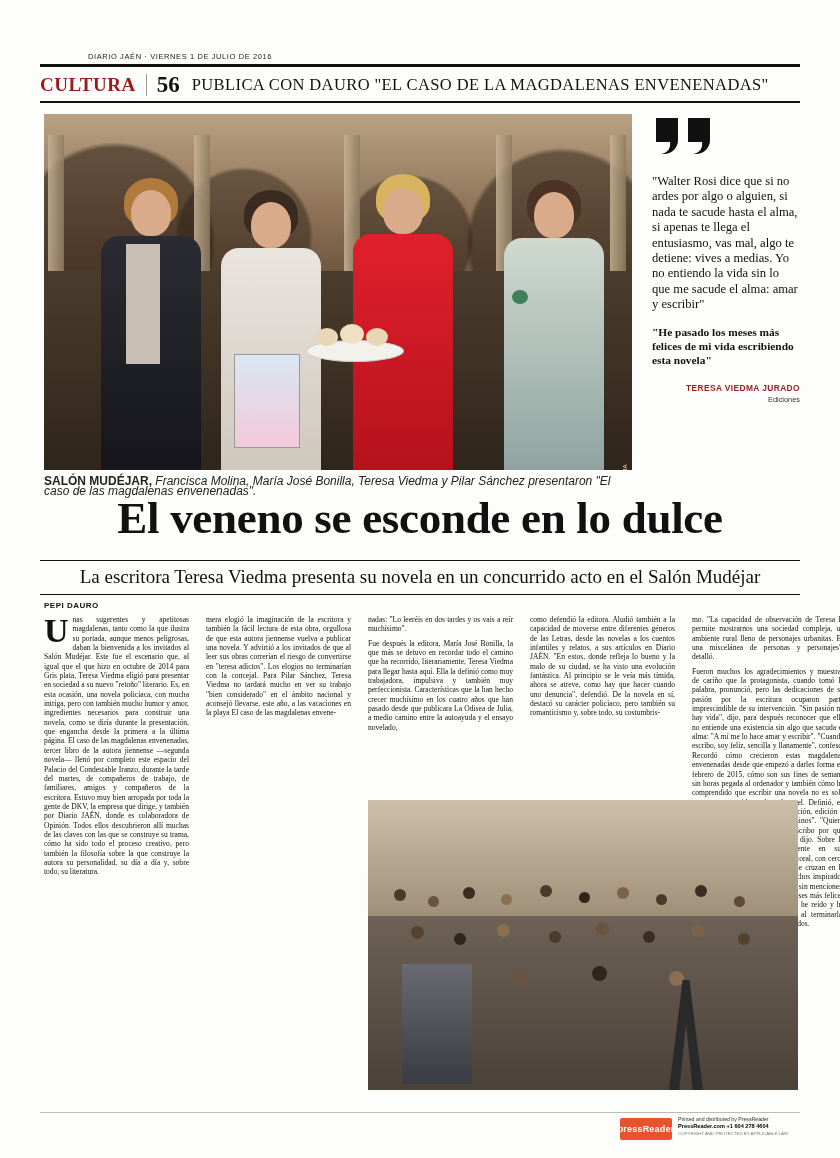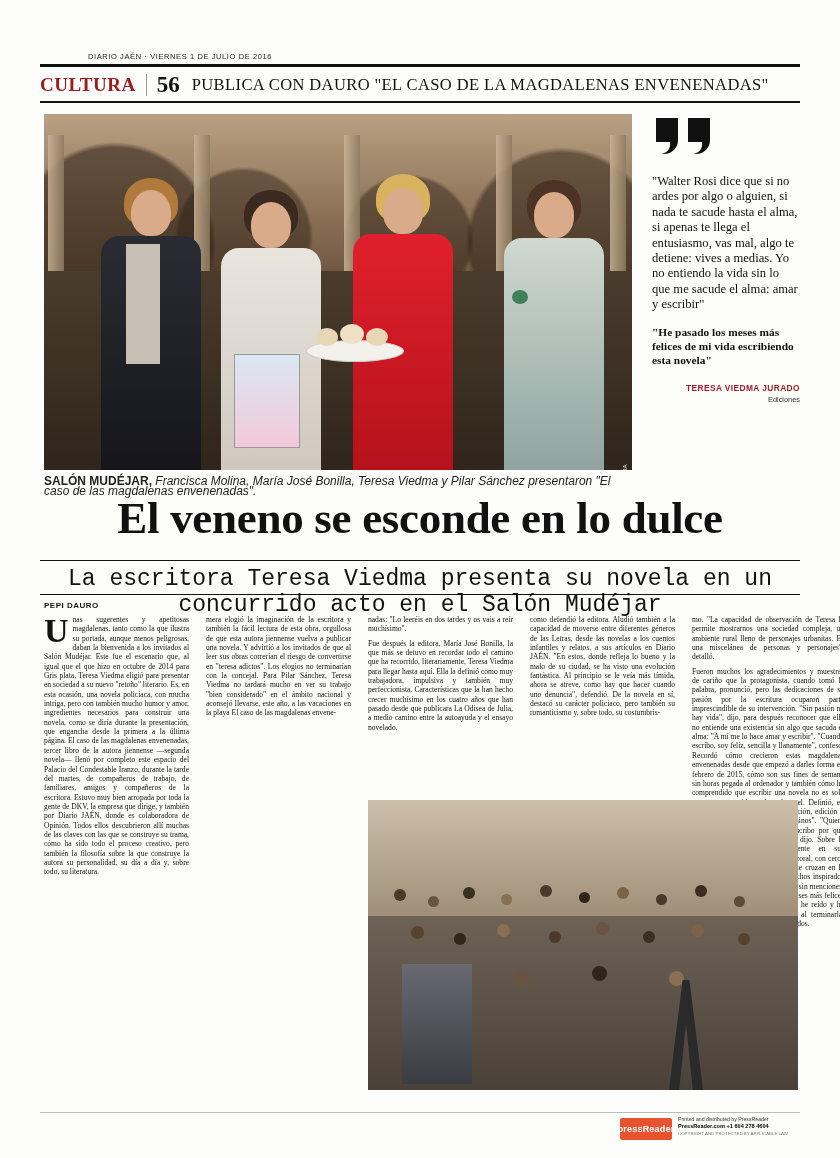--- a/index.html
+++ b/index.html
@@ -220,8 +220,8 @@
     left: 40px; top: 566px;
     width: 760px;
     text-align: center;
-    font-family: Liberation Mono, monospace;
-    font-size: 23px;
+    font-family: Liberation Serif, serif;
+    font-size: 19px;
     color: #111;
   }
   .sub-rule {

